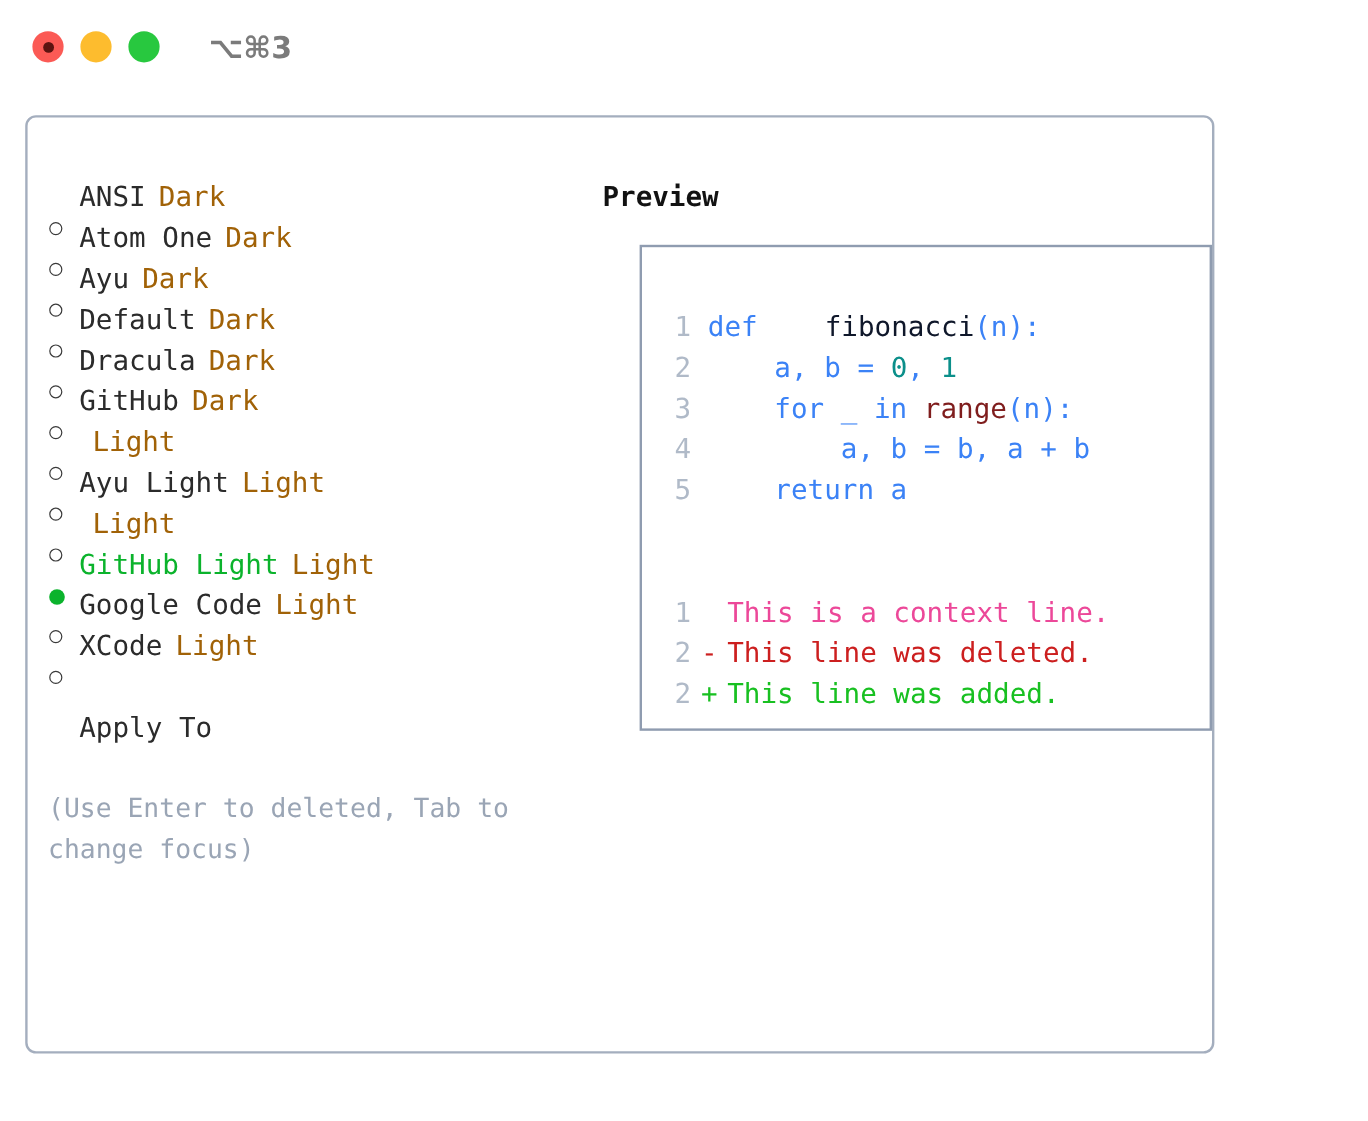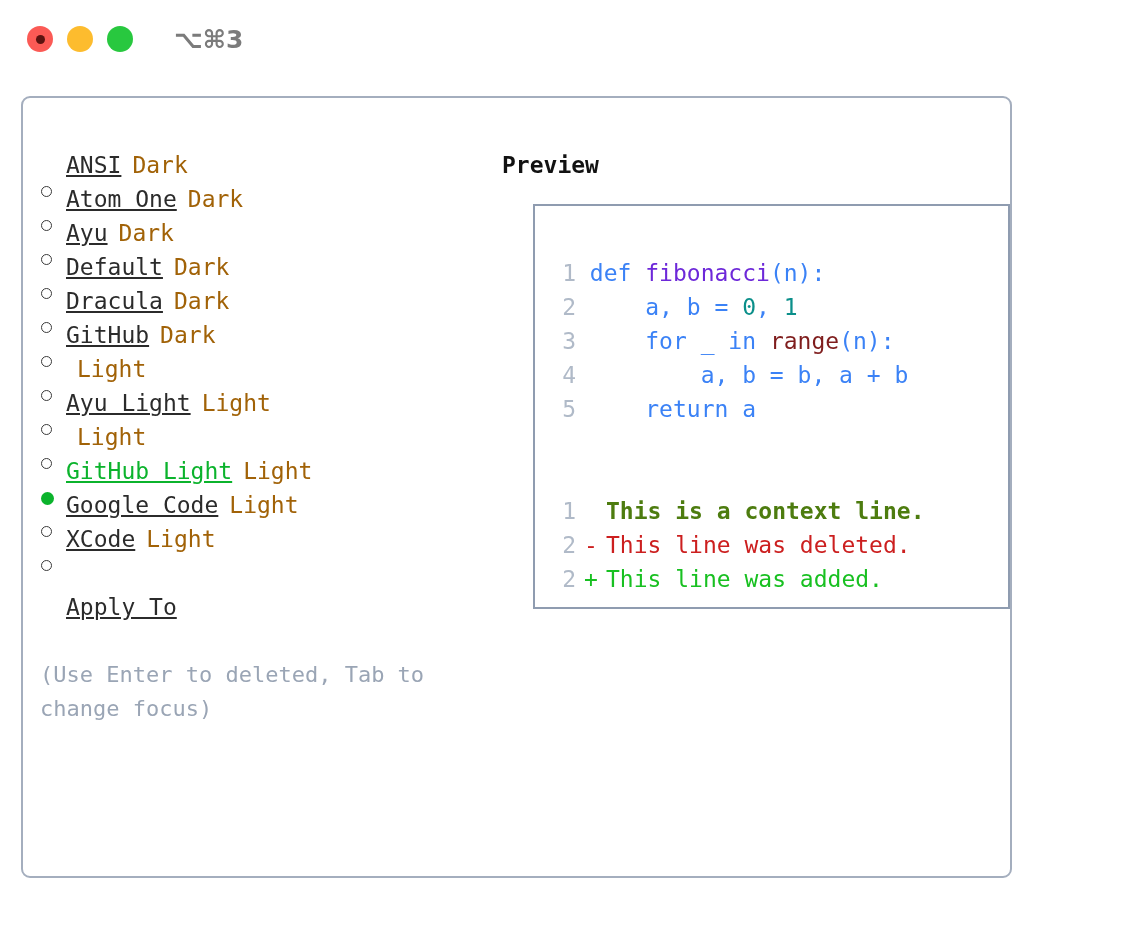--- a/index.html
+++ b/index.html
@@ -148,7 +148,7 @@
     border: 1.6px solid #3a3a3a;
     box-sizing: border-box;
   }
-  .opt .label { color: #2b2b2b; text-decoration: underline; }
+  .opt .label { color: #2b2b2b; }
   .opt.selected .label { color: #0bb32c; }
   .opt .badge {
     color: #a16207;

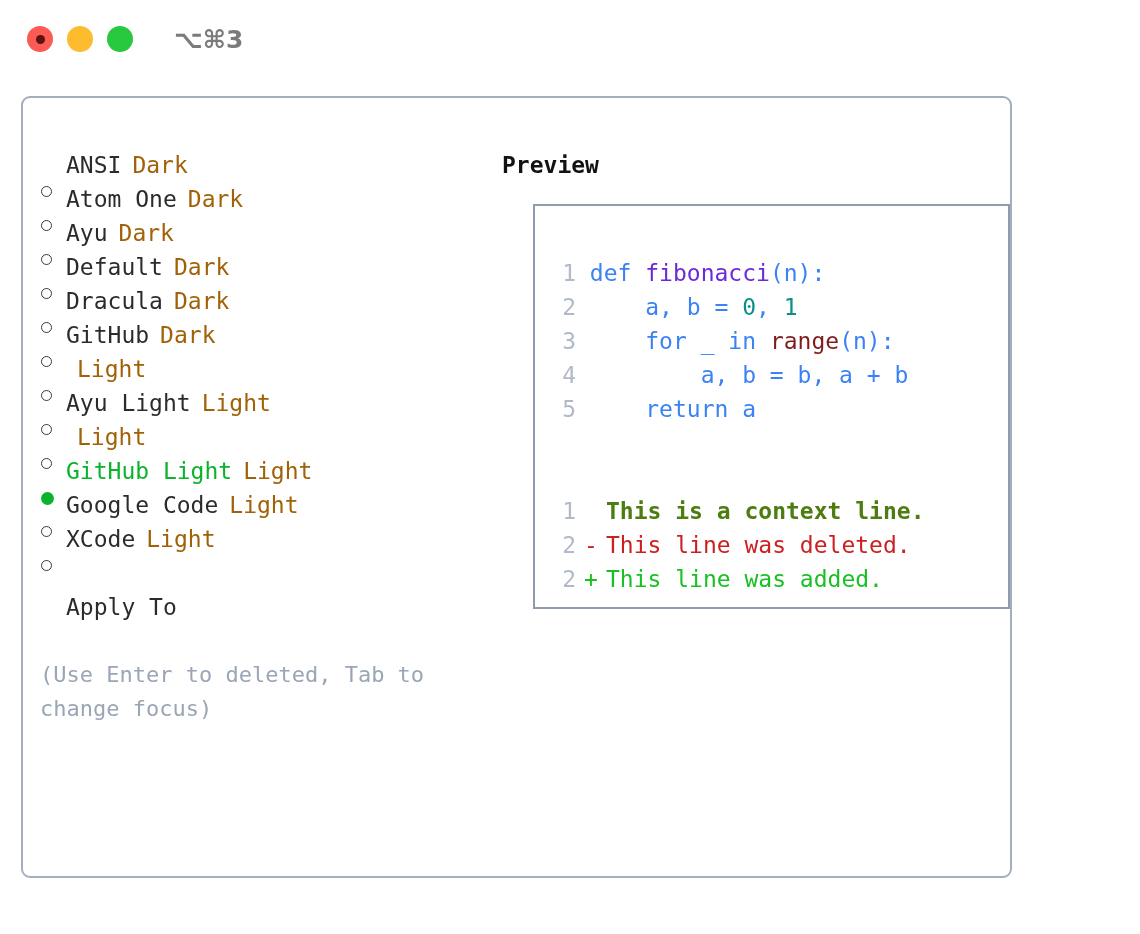--- a/index.html
+++ b/index.html
@@ -191,7 +191,7 @@
     color: #b0bac8;
   }
   .ctext { color: #3b82f6; }
-  .tok-fn   { color: #6d28d9; }
+  .tok-fn   { color: #0f172a; margin-left: 42px; }
   .tok-num  { color: #0b8f8a; }
   .tok-call { color: #7f1d1d; }
 

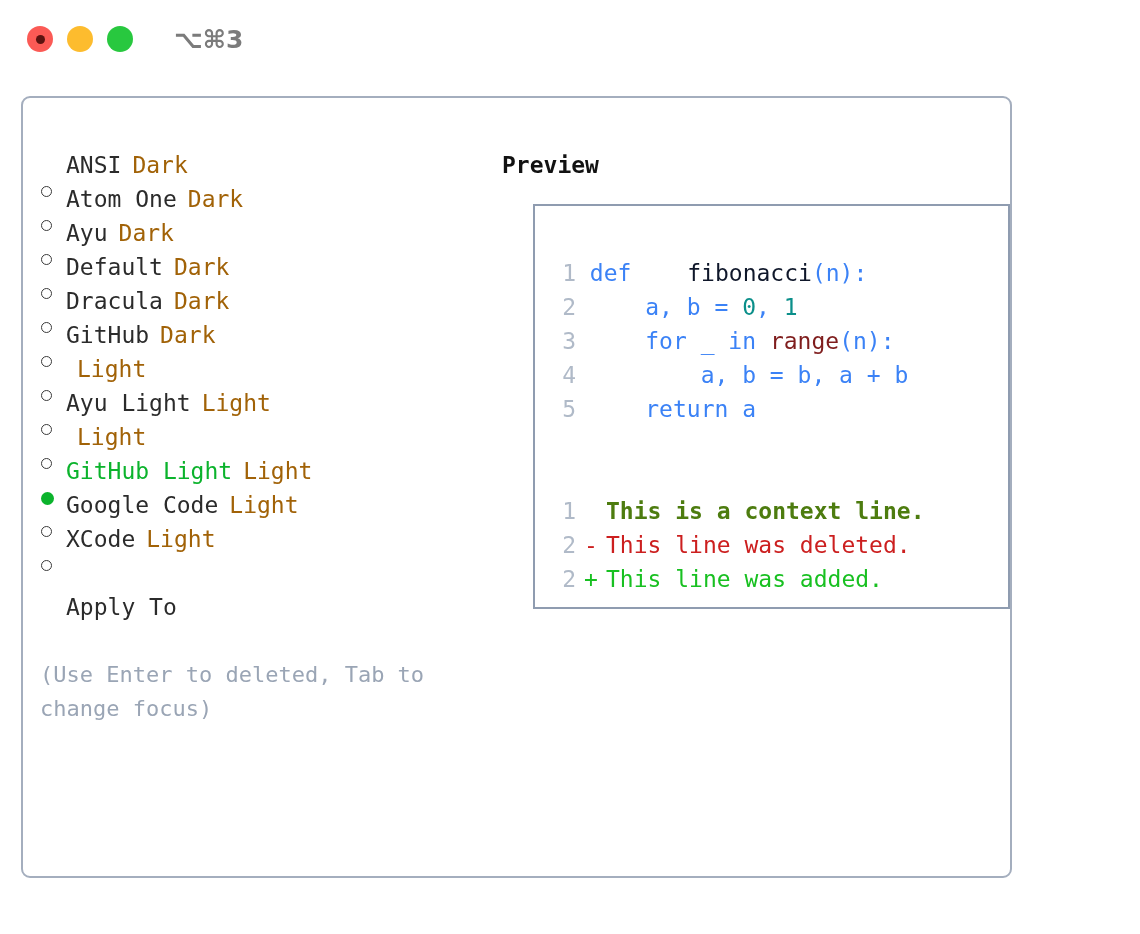--- a/index.html
+++ b/index.html
@@ -208,7 +208,7 @@
     width: 30px;
     text-align: center;
   }
-  .d-ctx { color: #4d7c0f; font-weight: bold; }
+  .d-ctx { color: #ec4899; }
   .d-del { color: #cc1f1f; }
   .d-add { color: #18c021; }
 </style>

